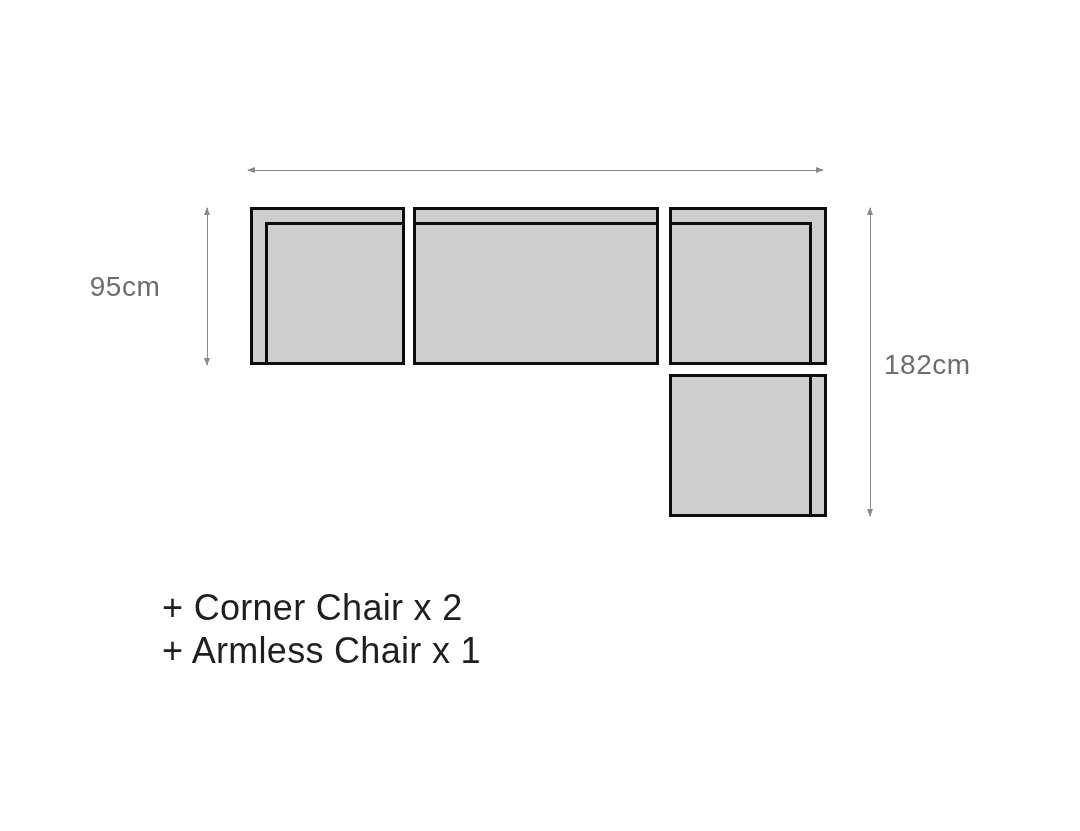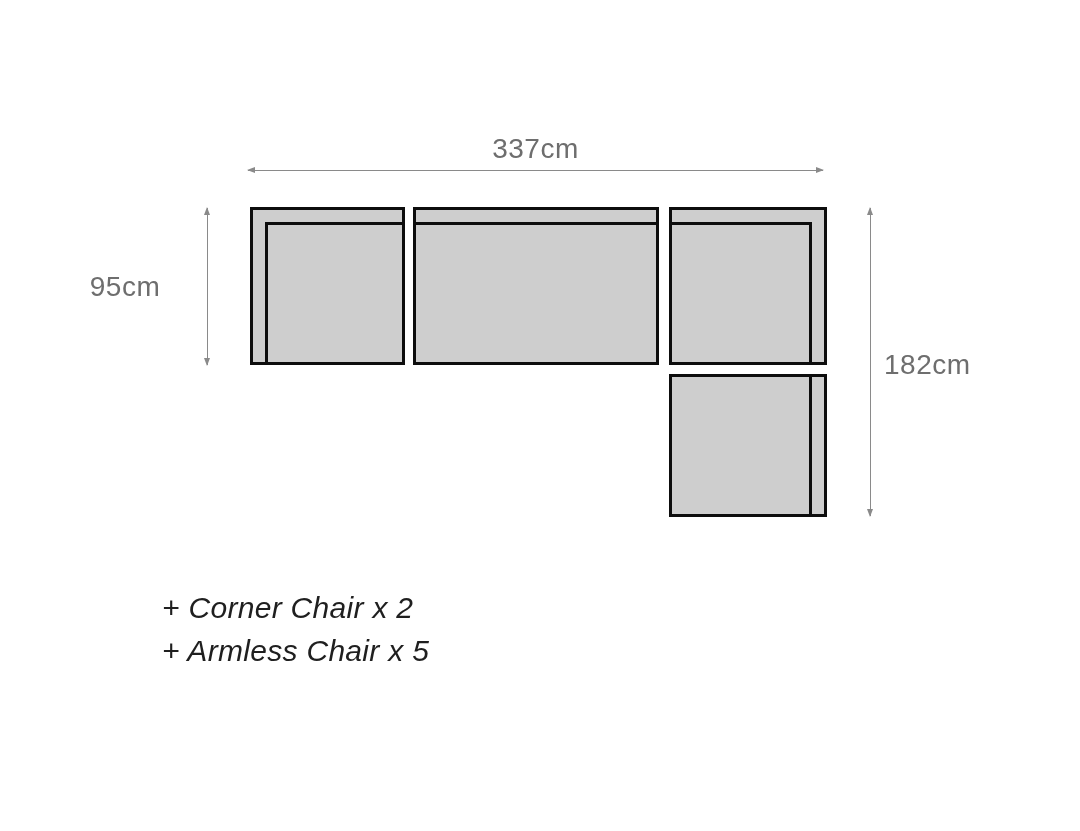--- a/index.html
+++ b/index.html
@@ -101,7 +101,6 @@
 
 <div class="canvas">
 
-  <div class="dim-label lbl-width">337cm</div>
   <div class="h-arrow arrow-width"></div>
 
   <div class="dim-label lbl-depth">95cm</div>

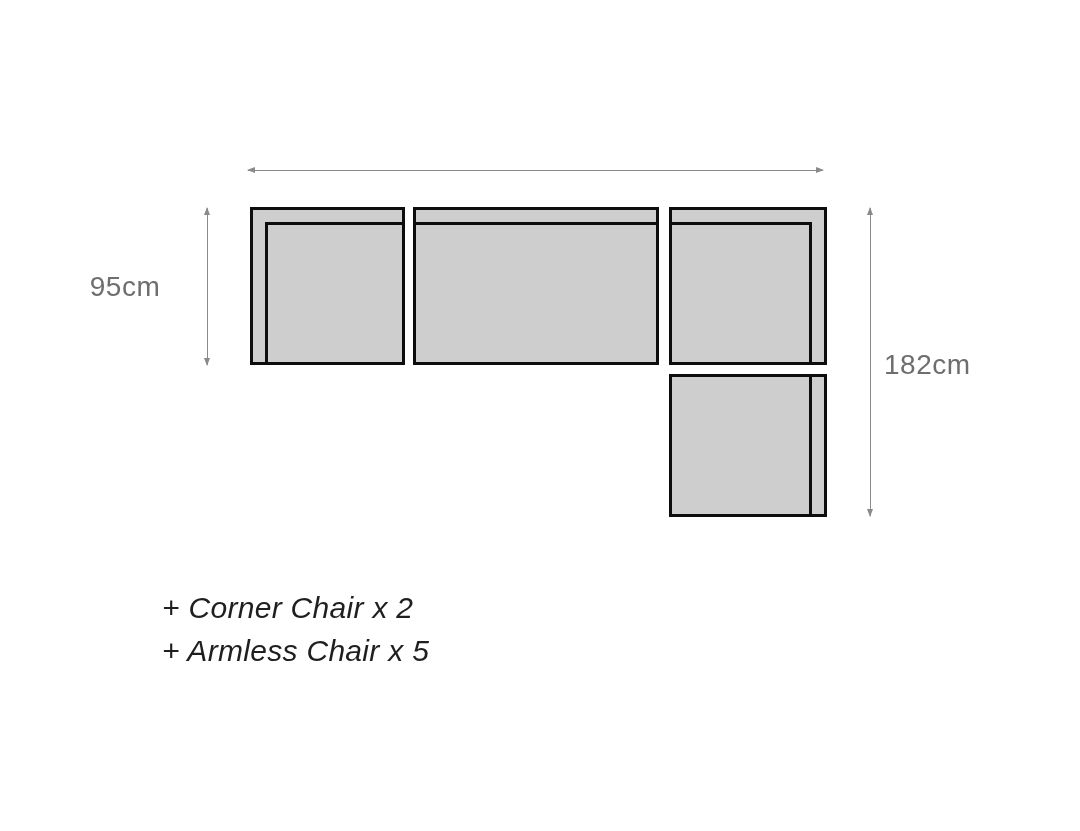--- a/index.html
+++ b/index.html
@@ -87,9 +87,8 @@
     position:absolute;
     left:162px;top:586px;
     color:var(--list-text);
-    font-size:30px;
+    font-size:36px;
     letter-spacing:0.3px;
-    font-style:italic;
   }
   .component-list .item{
     line-height:43px;

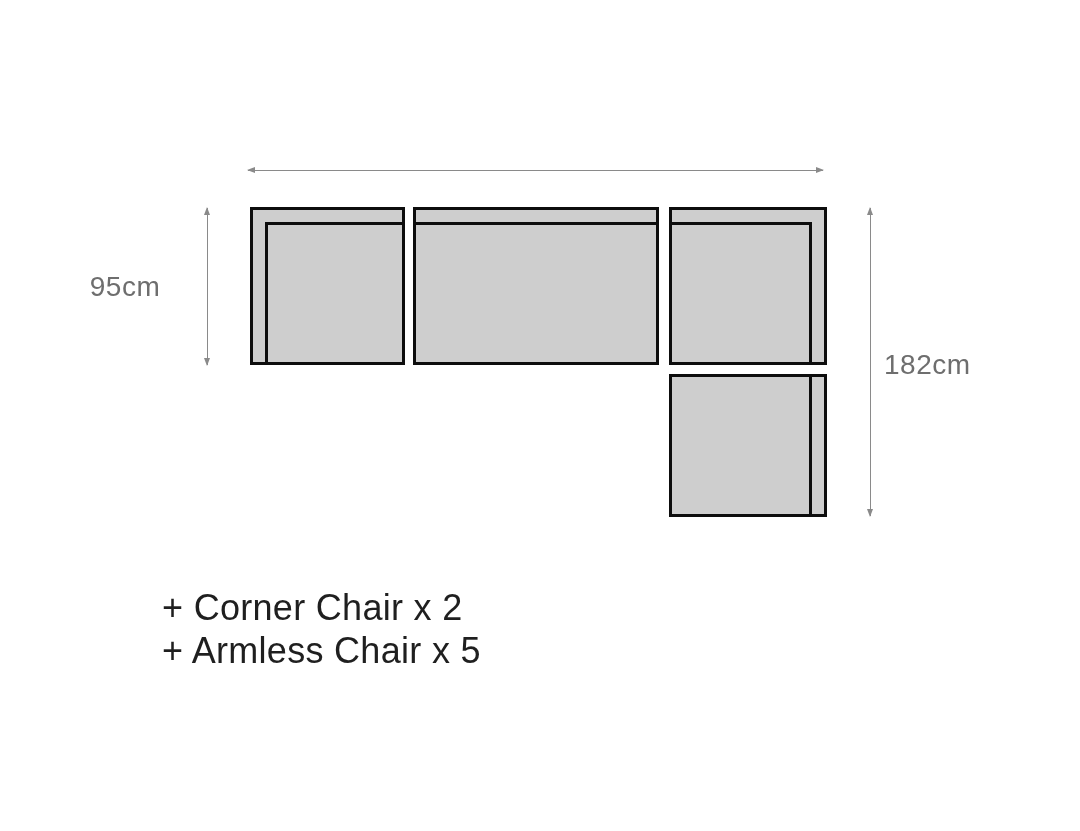--- a/index.html
+++ b/index.html
@@ -128,7 +128,7 @@
 
   <div class="component-list">
     <div class="item">+ Corner Chair x 2</div>
-    <div class="item">+ Armless Chair x 5</div>
+    <div class="item">+ Armless Chair x 1</div>
   </div>
 
 </div>

